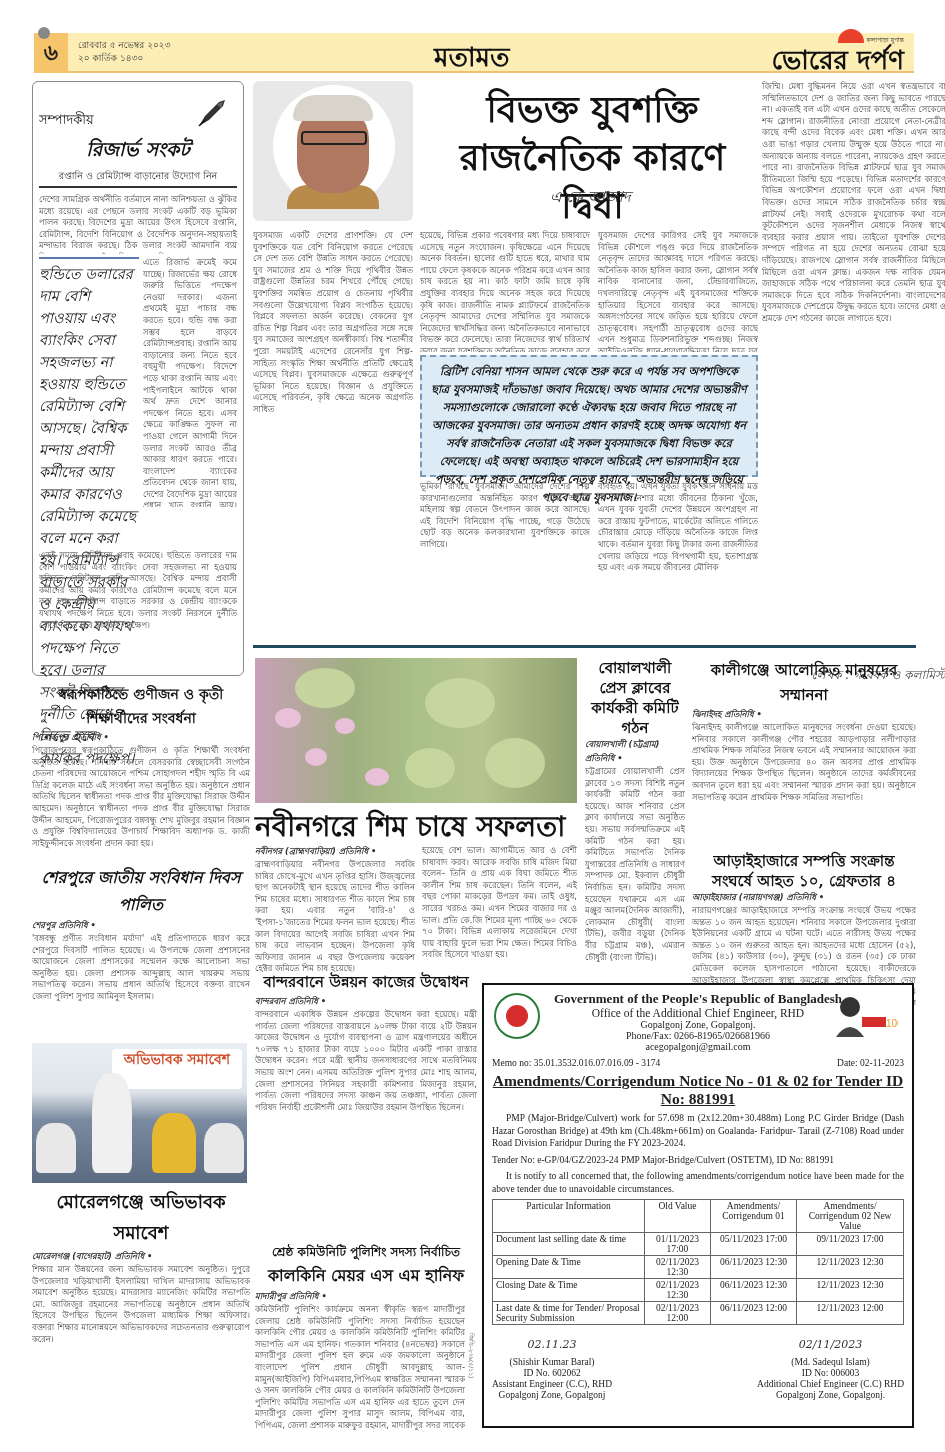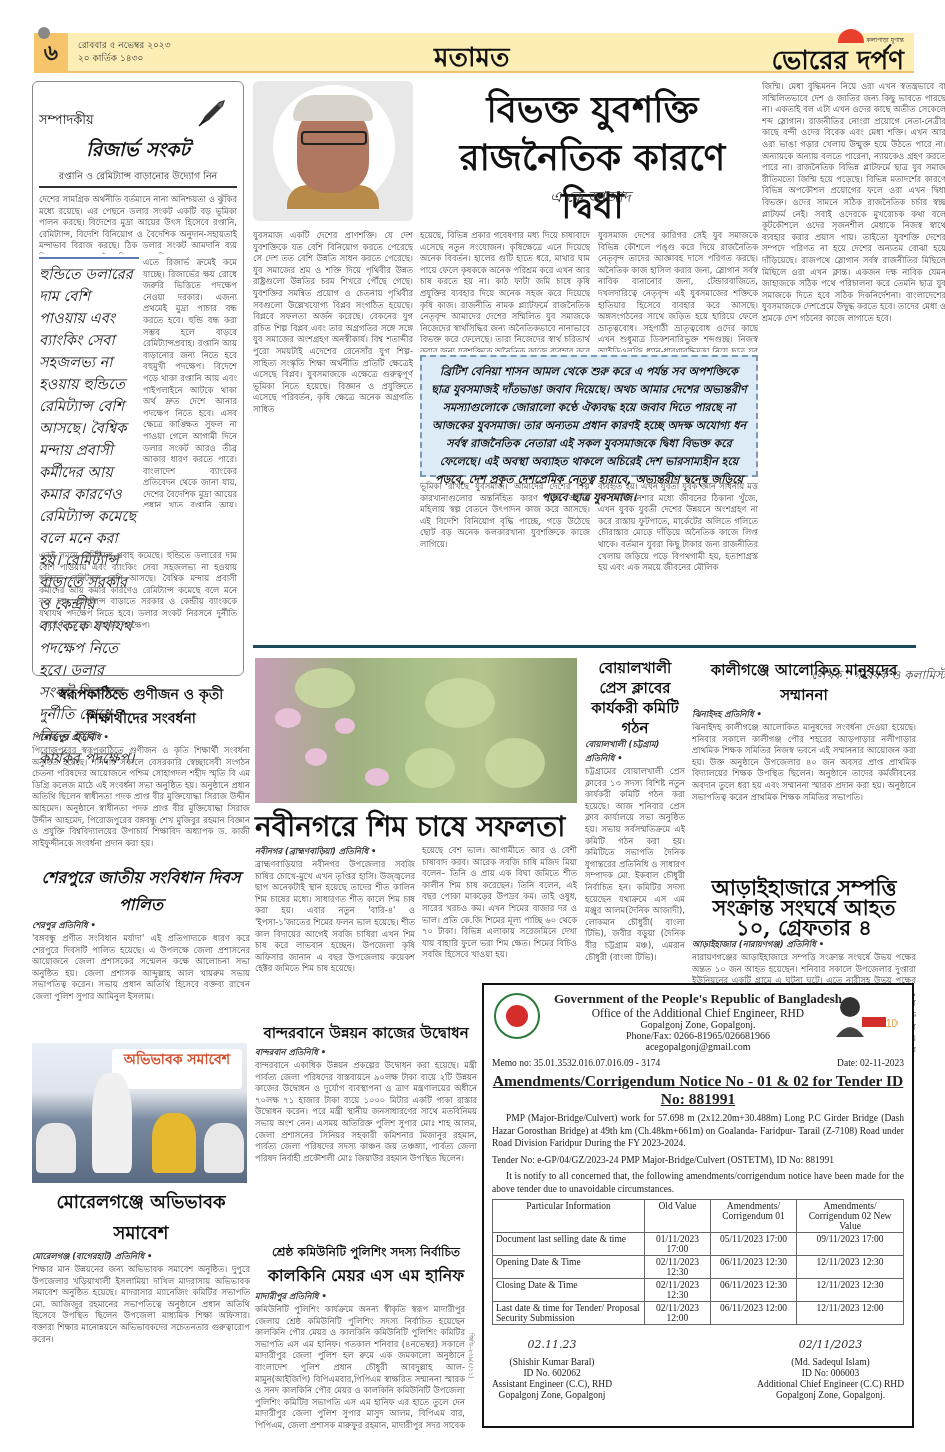--- a/index.html
+++ b/index.html
@@ -192,7 +192,7 @@
   </div>
 
   <div style="position:absolute; left:662px; top:818px; width:224px;">
-    <div class="box-title" style="font-size:21px; text-align:center; line-height:20px;margin-top:27px;">আড়াইহাজারে সম্পত্তি সংক্রান্ত সংঘর্ষে আহত ১০, গ্রেফতার ৪</div>
+    <div class="box-title" style="font-size:15px; text-align:center; line-height:20px;">আড়াইহাজারে সম্পত্তি সংক্রান্ত সংঘর্ষে আহত ১০, গ্রেফতার ৪</div>
     <div class="byline-dateline">আড়াইহাজার (নারায়ণগঞ্জ) প্রতিনিধি •</div>
     <div class="col-text" style="height:100px;">নারায়ণগঞ্জের আড়াইহাজারে সম্পত্তি সংক্রান্ত সংঘর্ষে উভয় পক্ষের অন্তত ১০ জন আহত হয়েছেন। শনিবার সকালে উপজেলার দুপ্তারা ইউনিয়নের একটি গ্রামে এ ঘটনা ঘটে। এতে নারীসহ উভয় পক্ষের অন্তত ১০ জন গুরুতর আহত হন। আহতদের মধ্যে হোসেন (৫২), জসিম (৪১) কাউসার (৩০), কুদ্দুছ (৩১) ও রতন (৩৫) কে ঢাকা মেডিকেল কলেজ হাসপাতালে পাঠানো হয়েছে। বাকীদেরকে আড়াইহাজার উপজেলা স্বাস্থ্য কমপ্লেক্সে প্রাথমিক চিকিৎসা দেয়া হয়েছে। মামলার তদন্তকারী কর্মকর্তা এস আই আঃ রহিম জানান, এ ঘটনায় ৪ আসামীকে গ্রেফতার করা হয়েছে। বাকীদেরকে গ্রেফতারের চেষ্টা চলছে।</div>
   </div>

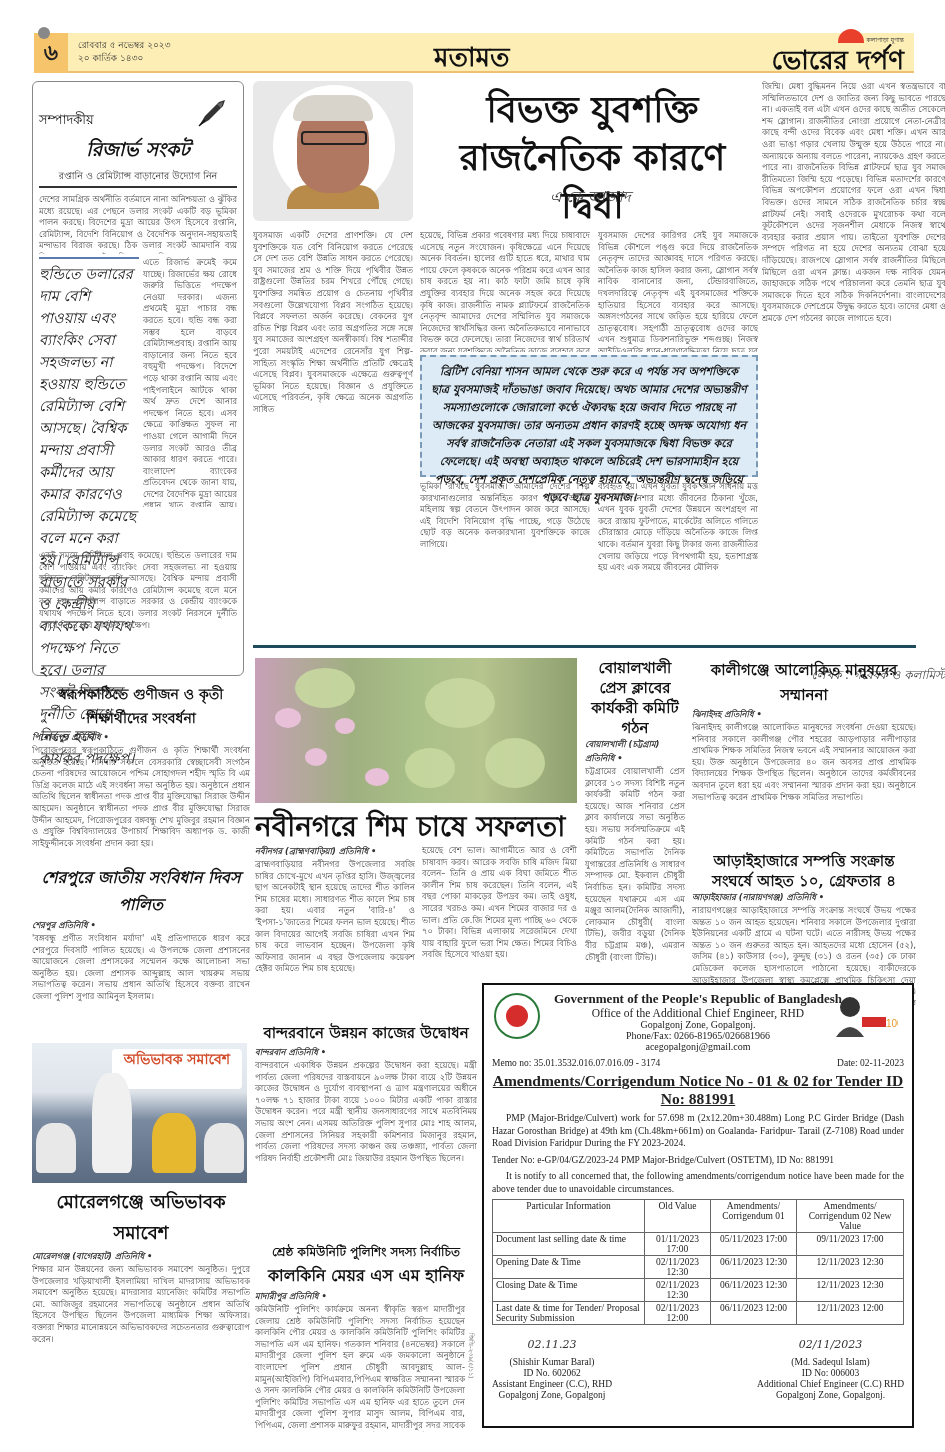--- a/index.html
+++ b/index.html
@@ -197,7 +197,7 @@
     <div class="col-text" style="height:100px;">নারায়ণগঞ্জের আড়াইহাজারে সম্পত্তি সংক্রান্ত সংঘর্ষে উভয় পক্ষের অন্তত ১০ জন আহত হয়েছেন। শনিবার সকালে উপজেলার দুপ্তারা ইউনিয়নের একটি গ্রামে এ ঘটনা ঘটে। এতে নারীসহ উভয় পক্ষের অন্তত ১০ জন গুরুতর আহত হন। আহতদের মধ্যে হোসেন (৫২), জসিম (৪১) কাউসার (৩০), কুদ্দুছ (৩১) ও রতন (৩৫) কে ঢাকা মেডিকেল কলেজ হাসপাতালে পাঠানো হয়েছে। বাকীদেরকে আড়াইহাজার উপজেলা স্বাস্থ্য কমপ্লেক্সে প্রাথমিক চিকিৎসা দেয়া হয়েছে। মামলার তদন্তকারী কর্মকর্তা এস আই আঃ রহিম জানান, এ ঘটনায় ৪ আসামীকে গ্রেফতার করা হয়েছে। বাকীদেরকে গ্রেফতারের চেষ্টা চলছে।</div>
   </div>
 
-  <div style="position:absolute; left:225px; top:988px; width:222px;">
+  <div style="position:absolute; left:225px; top:937px; width:222px;">
     <div class="box-title" style="font-size:15px; text-align:center;">বান্দরবানে উন্নয়ন কাজের উদ্বোধন</div>
     <div class="byline-dateline">বান্দরবান প্রতিনিধি •</div>
     <div class="col-text" style="height:170px;">বান্দরবানে একাধিক উন্নয়ন প্রকল্পের উদ্বোধন করা হয়েছে। মন্ত্রী পার্বত্য জেলা পরিষদের বাস্তবায়নে ৯০লক্ষ টাকা ব্যয়ে ২টি উন্নয়ন কাজের উদ্বোধন ও দুর্যোগ ব্যবস্থাপনা ও ত্রাণ মন্ত্রণালয়ের অধীনে ৭০লক্ষ ৭১ হাজার টাকা ব্যয়ে ১০০০ মিটার একটি পাকা রাস্তার উদ্বোধন করেন। পরে মন্ত্রী স্থানীয় জনসাধারণের সাথে মতবিনিময় সভায় অংশ নেন। এসময় অতিরিক্ত পুলিশ সুপার মোঃ শাহ আলম, জেলা প্রশাসনের সিনিয়র সহকারী কমিশনার মিজানুর রহমান, পার্বত্য জেলা পরিষদের সদস্য কাঞ্চন জয় তঞ্চঙ্গ্যা, পার্বত্য জেলা পরিষদ নির্বাহী প্রকৌশলী মোঃ জিয়াউর রহমান উপস্থিত ছিলেন।</div>

